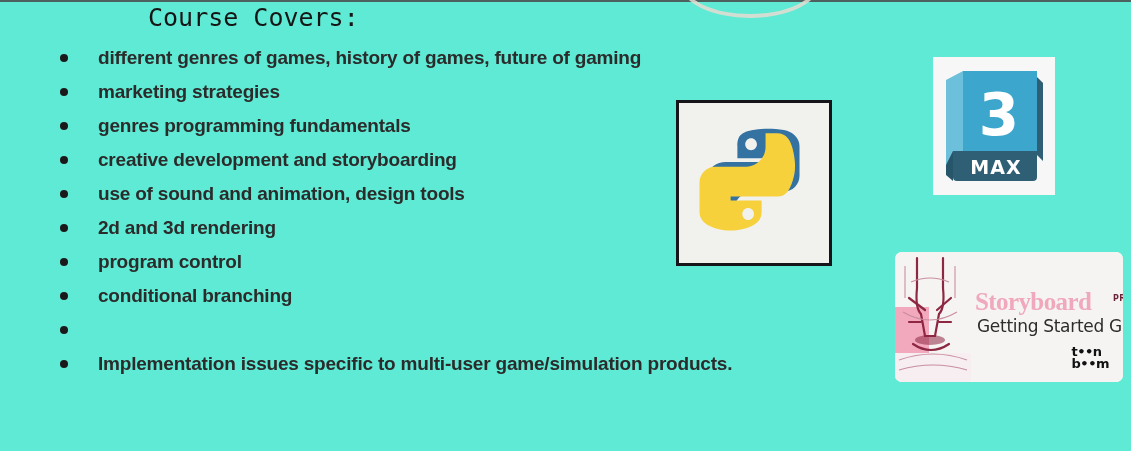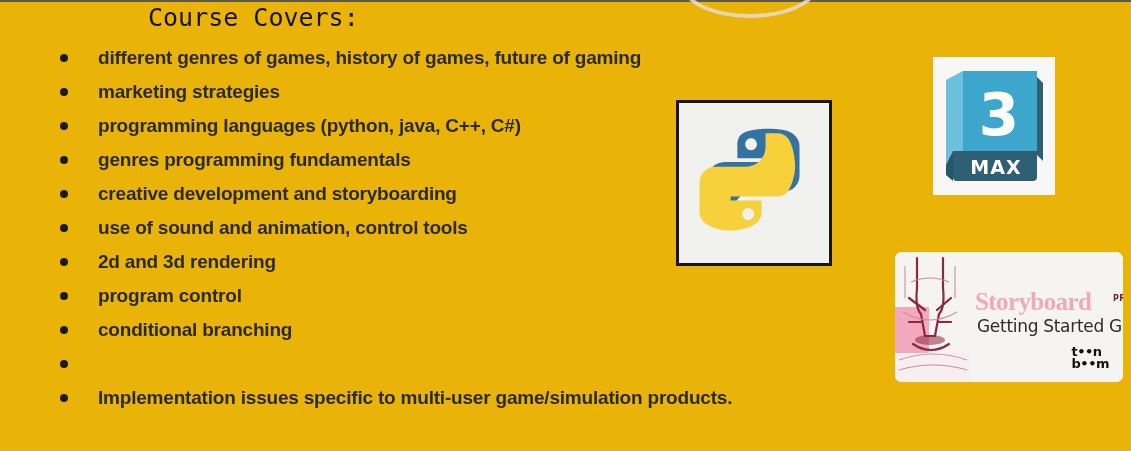--- a/index.html
+++ b/index.html
@@ -14,7 +14,7 @@
     position: relative;
     width: 1131px;
     height: 451px;
-    background: #eab308;
+    background: #5eead4;
     overflow: hidden;
   }
 

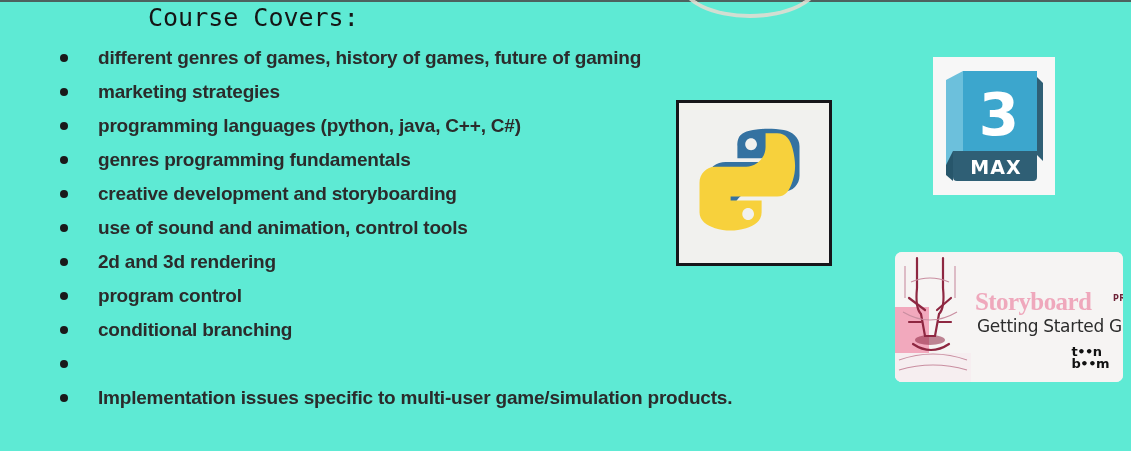--- a/index.html
+++ b/index.html
@@ -192,10 +192,6 @@
     <li class="bullet-row">
       <span class="bullet-dot"></span>
       <span class="bullet-text">marketing strategies</span>
-    </li>
-    <li class="bullet-row">
-      <span class="bullet-dot"></span>
-      <span class="bullet-text">programming languages (python, java, C++, C#)</span>
     </li>
     <li class="bullet-row">
       <span class="bullet-dot"></span>

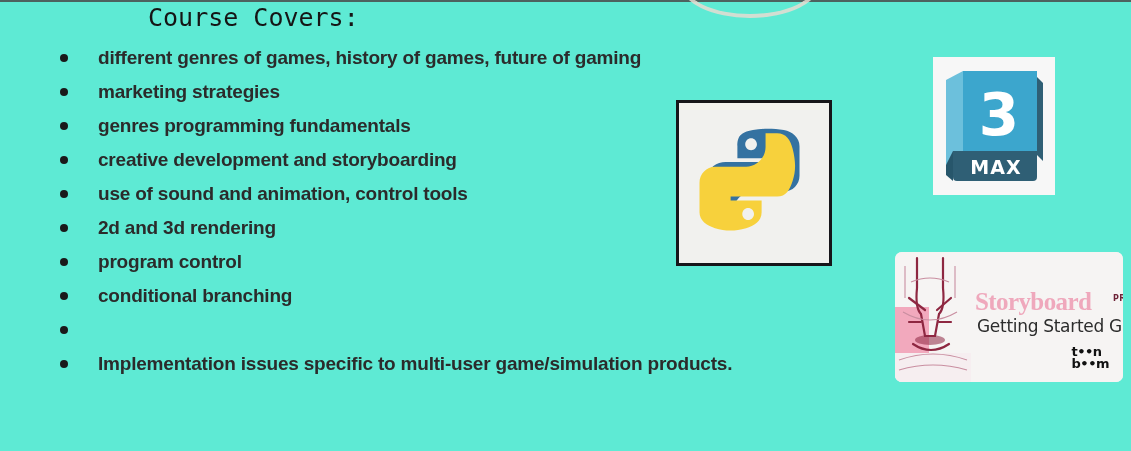--- a/index.html
+++ b/index.html
@@ -203,7 +203,7 @@
     </li>
     <li class="bullet-row">
       <span class="bullet-dot"></span>
-      <span class="bullet-text">use of sound and animation, control tools</span>
+      <span class="bullet-text">use of sound and animation, design tools</span>
     </li>
     <li class="bullet-row">
       <span class="bullet-dot"></span>

